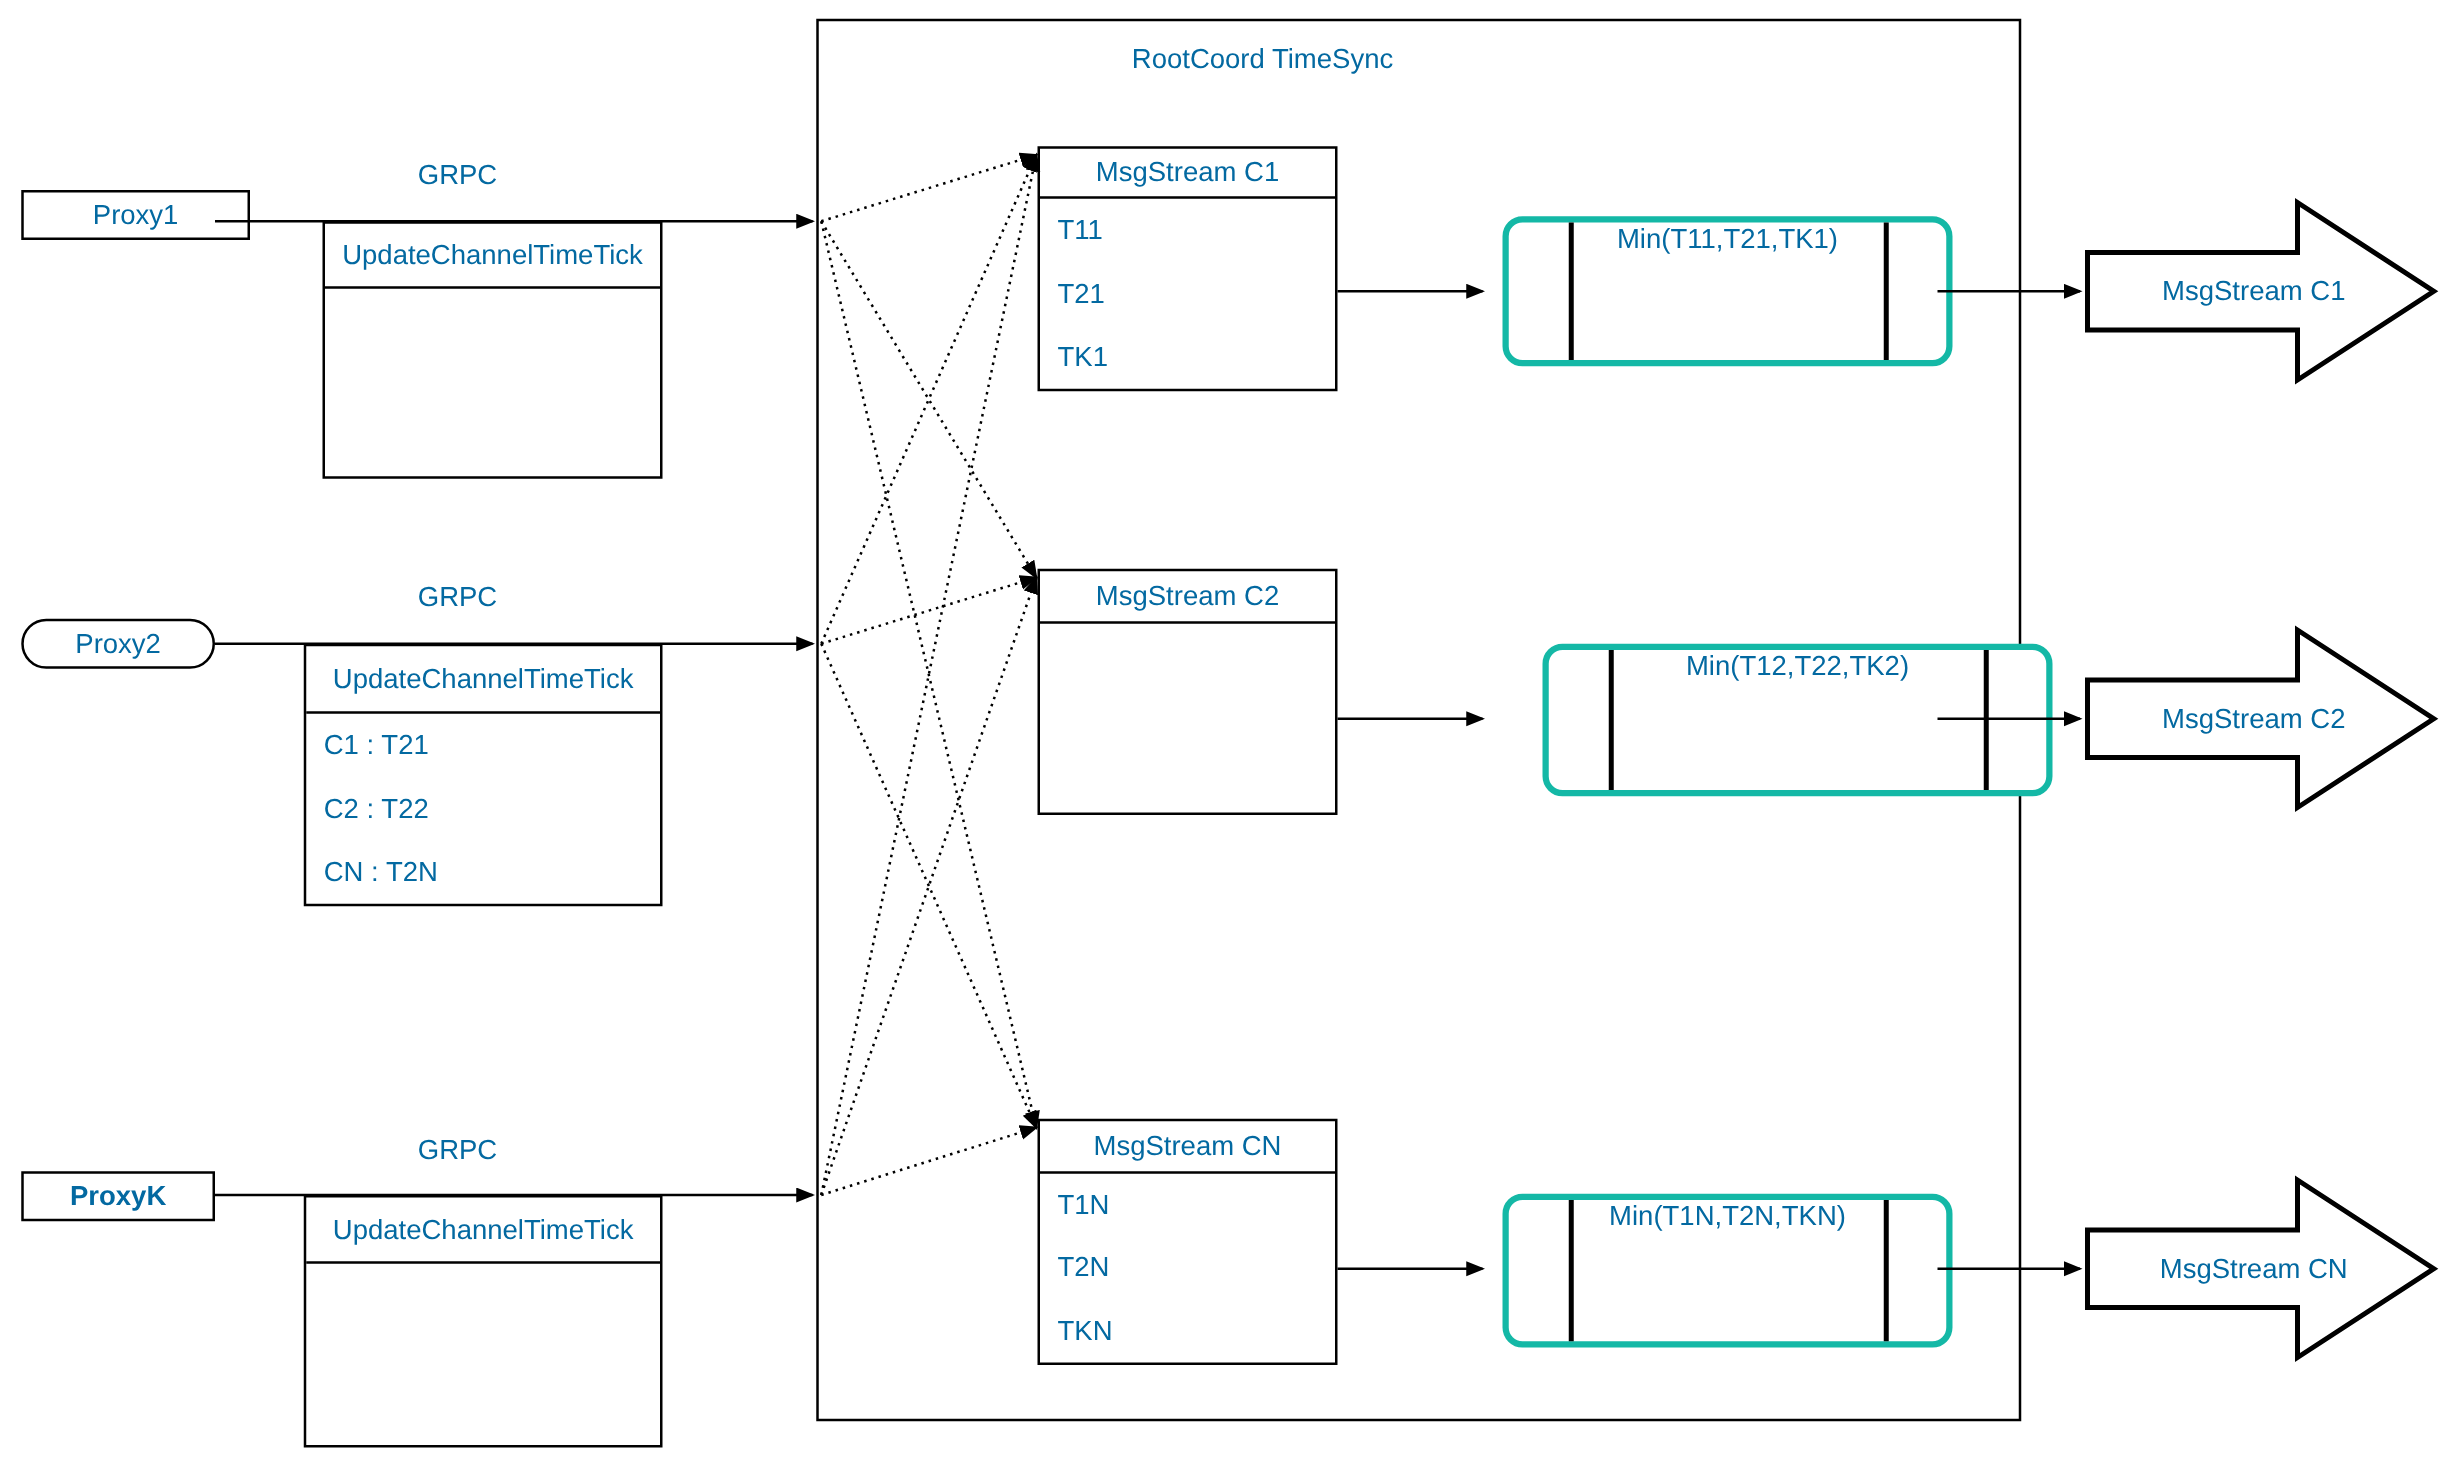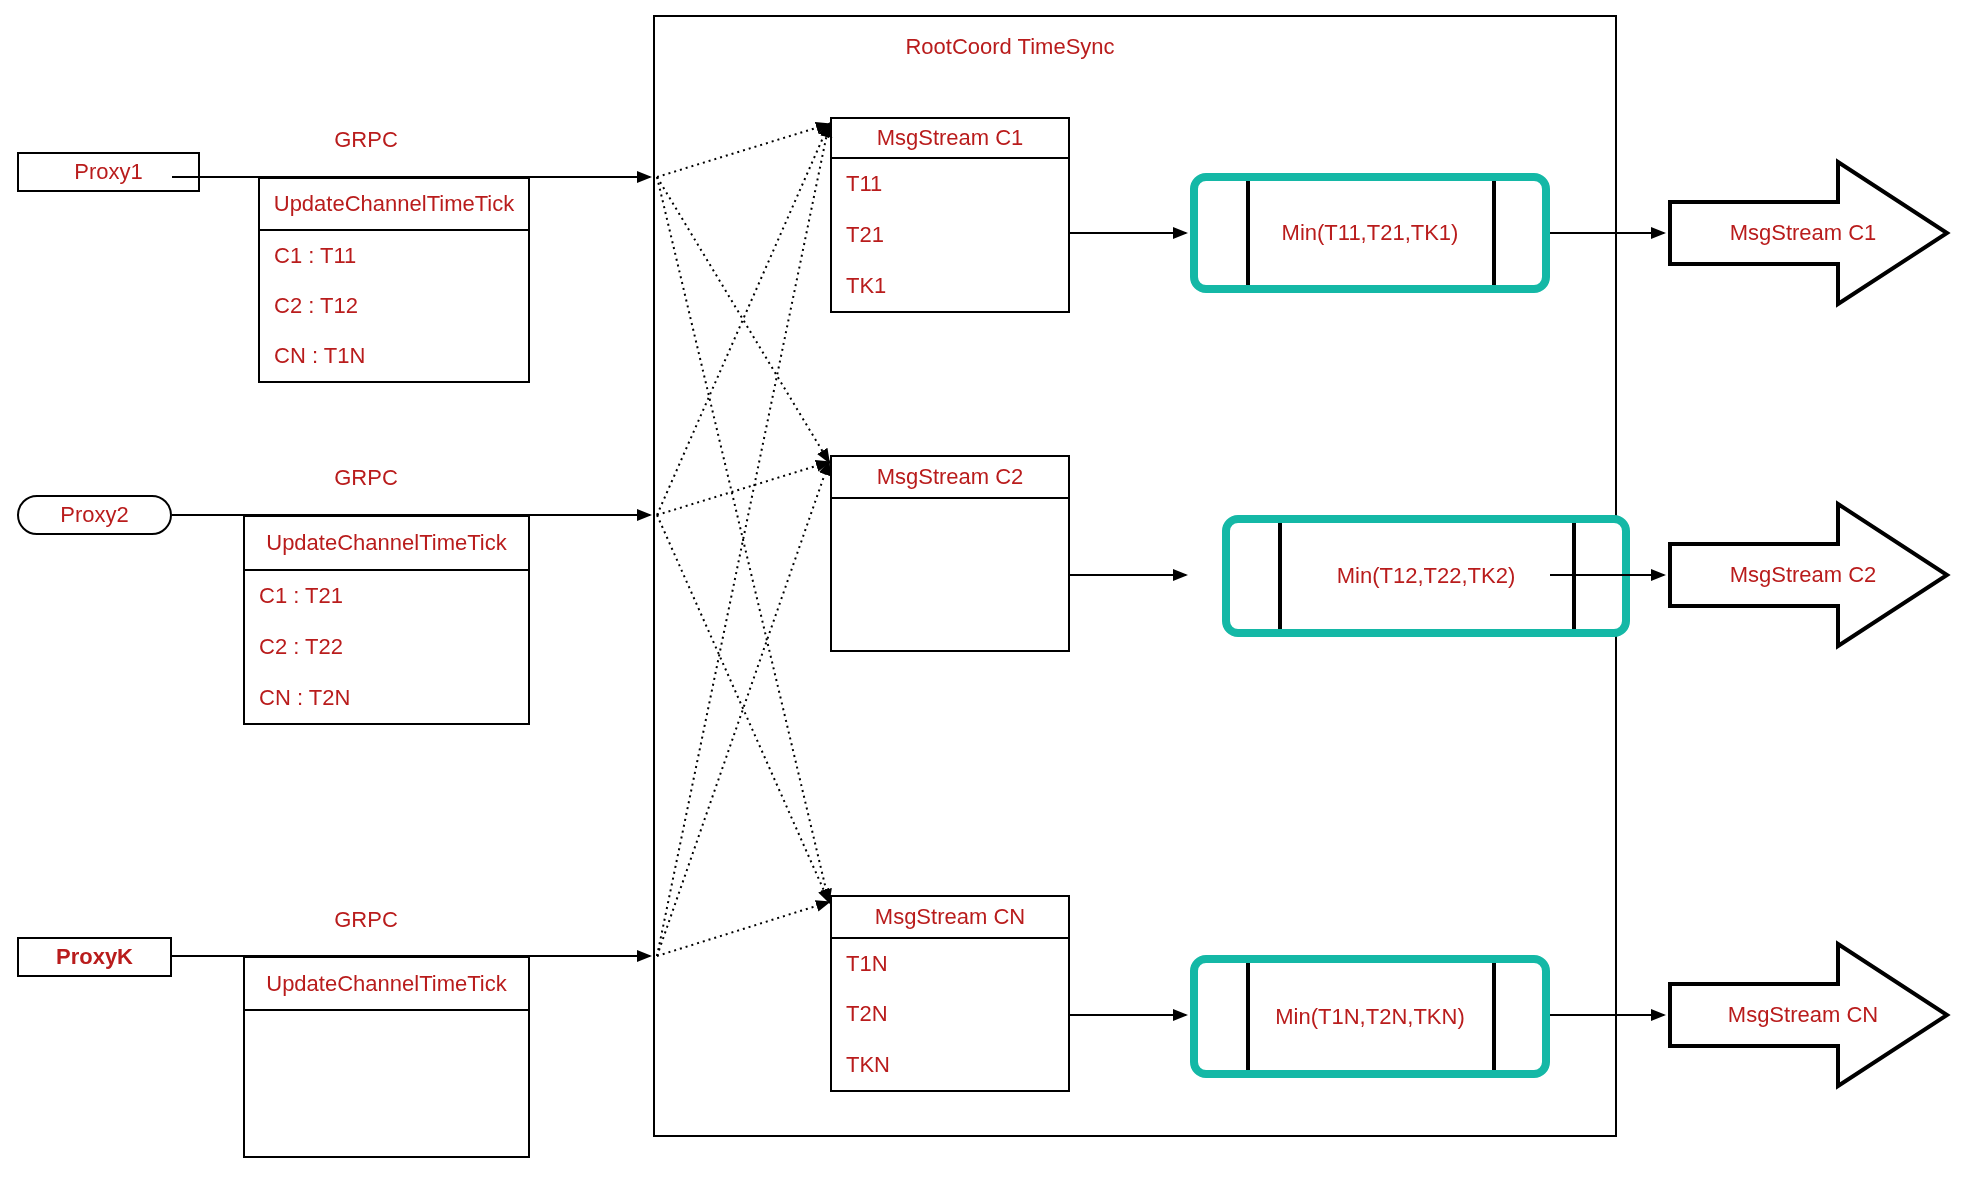--- a/index.html
+++ b/index.html
@@ -6,7 +6,7 @@
   #canvas {
     position:relative; width:1969px; height:1183px;
     background:#ffffff; overflow:hidden;
-    font-family:"Liberation Sans", sans-serif; color:#b91c1c;
+    font-family:"Liberation Sans", sans-serif; color:#0369a1;
   }
   .abs   { position:absolute; box-sizing:border-box; }
   .label { position:absolute; font-size:22px; line-height:28px; white-space:nowrap; }

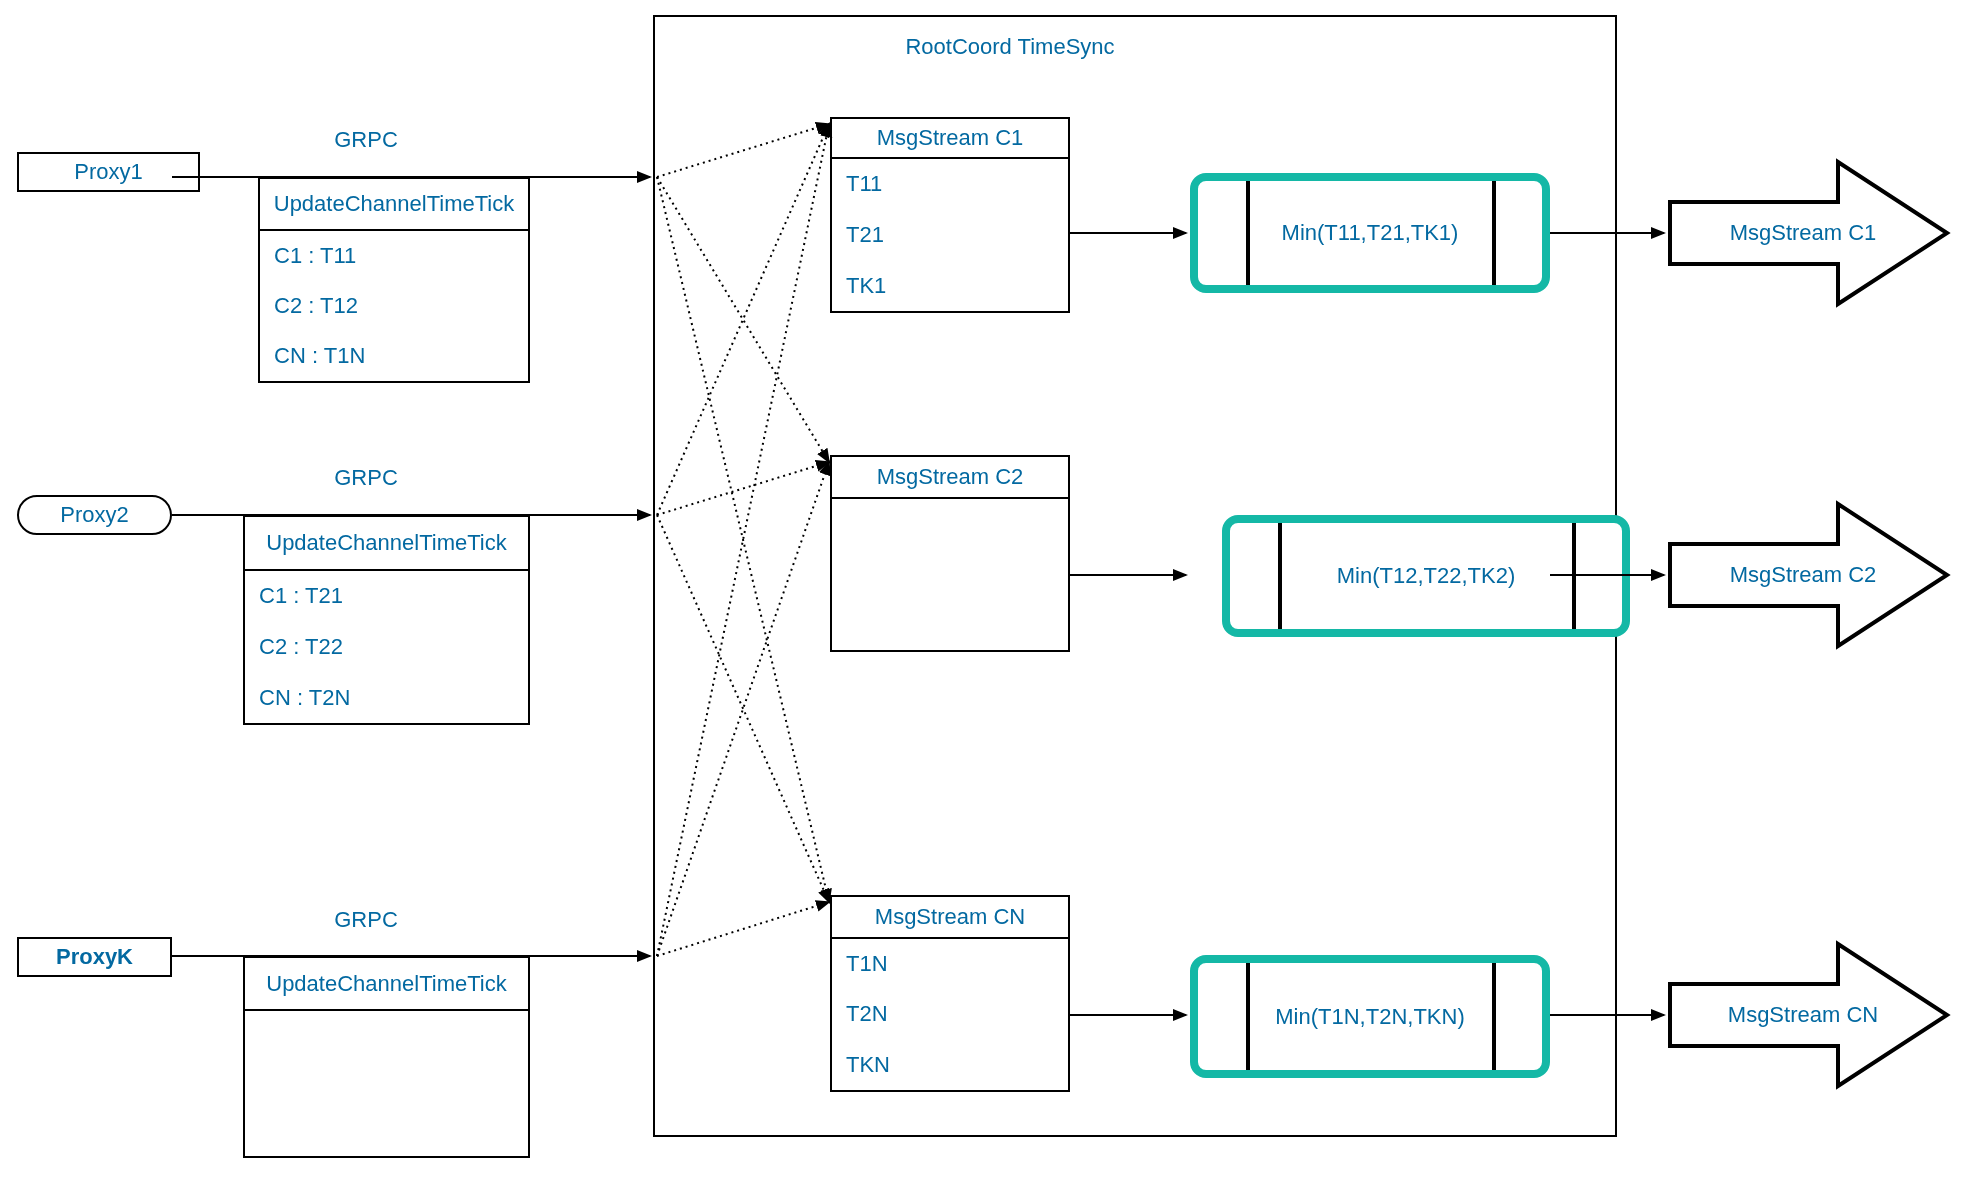--- a/index.html
+++ b/index.html
@@ -28,8 +28,8 @@
   }
   .table .body .cell { padding-left:14px; }
   .minbox {
-    position:absolute; box-sizing:border-box; border:8px solid #14b8a6; border-radius:16px;
-    background:#fff; display:flex; align-items:center; justify-content:center; font-size:22px;
+    position:absolute; box-sizing:border-box; border:5px solid #14b8a6; border-radius:16px;
+    background:#fff; display:flex; justify-content:center; font-size:22px;margin-left:12px;
   }
   .minbox .bar { position:absolute; top:0; bottom:0; width:4px; background:#000; }
   .minbox .bar.l { left:48px; }

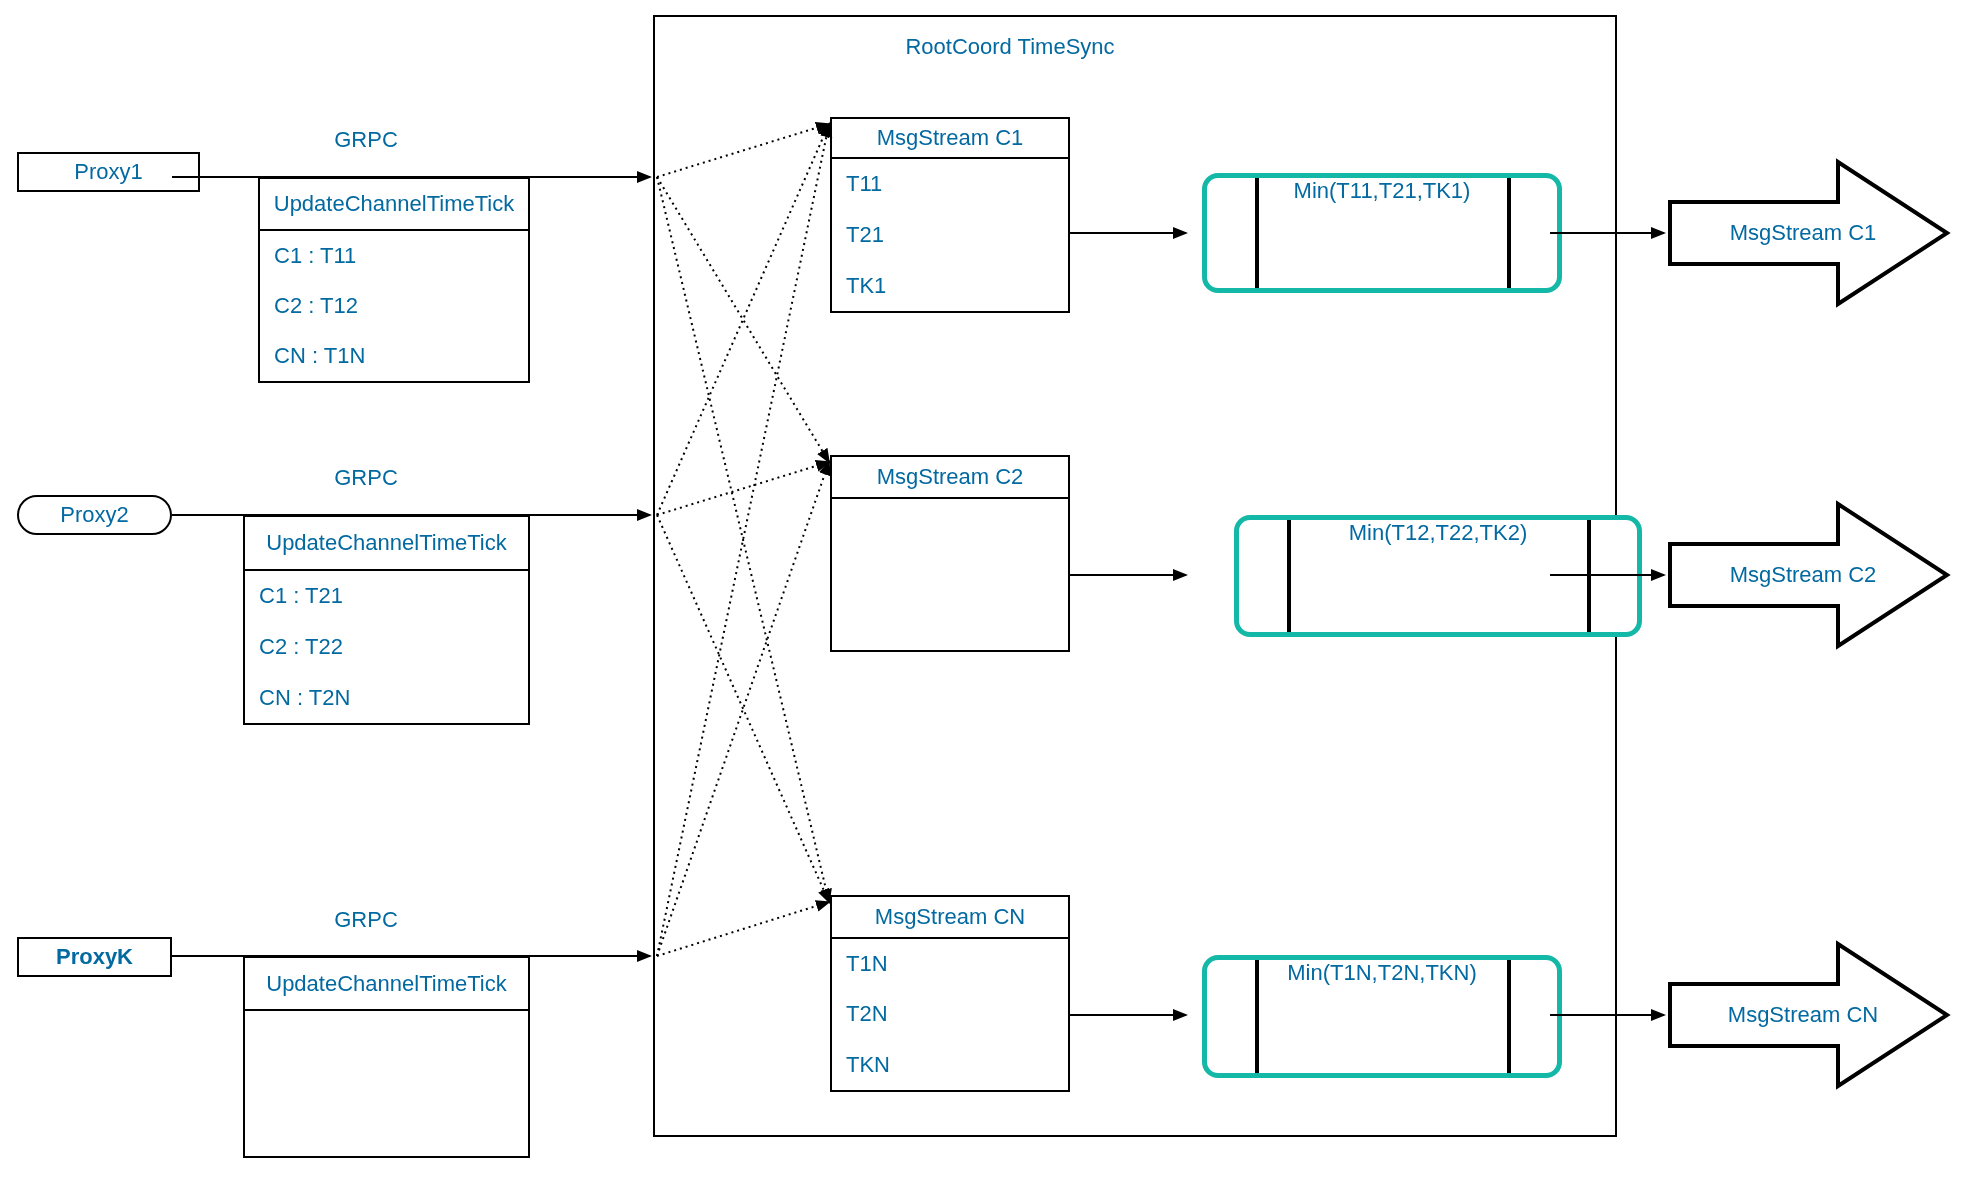--- a/index.html
+++ b/index.html
@@ -55,11 +55,6 @@
 
   <div class="table" style="left:258px; top:177px; width:272px; height:206px;">
     <div class="hdr" style="height:50px;">UpdateChannelTimeTick</div>
-    <div class="body">
-      <div class="cell">C1 : T11</div>
-      <div class="cell">C2 : T12</div>
-      <div class="cell">CN : T1N</div>
-    </div>
   </div>
 
   <div class="table" style="left:830px; top:117px; width:240px; height:196px;">

